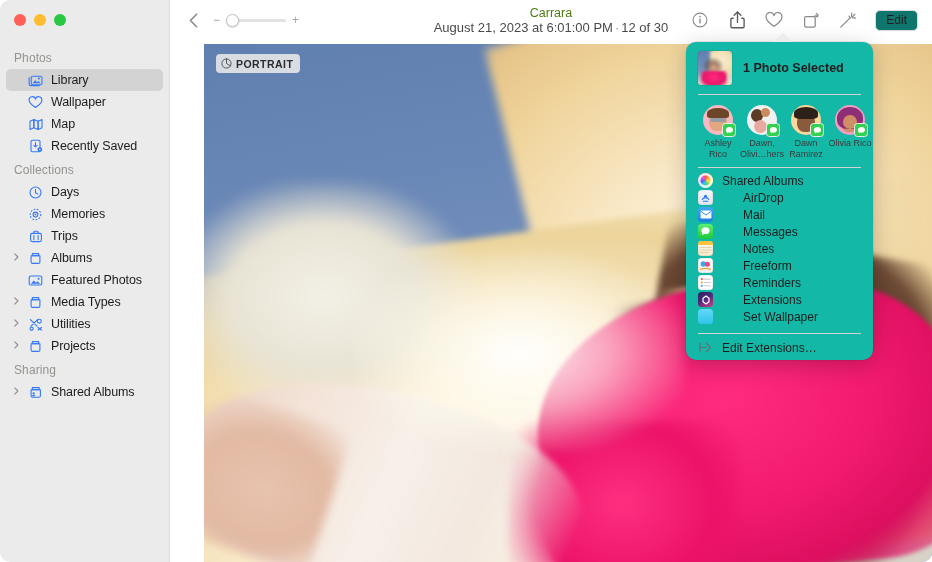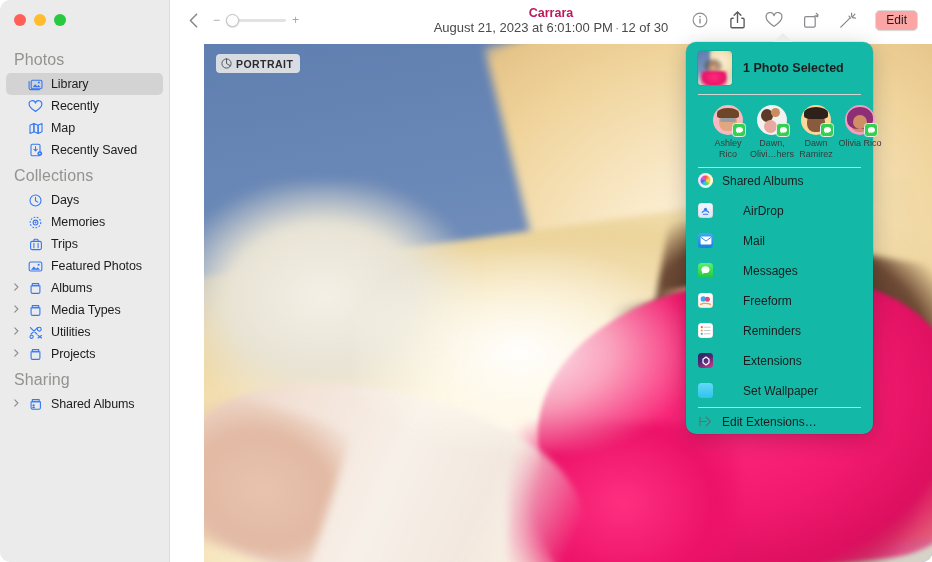--- a/index.html
+++ b/index.html
@@ -83,7 +83,7 @@
     position:absolute; left:0; right:0; top:6px;
     text-align:center; pointer-events:none;
   }
-  .tb-title { font-size:12.5px; font-weight:700; color:#be185d; line-height:14px; }
+  .tb-title { font-size:12.5px; font-weight:400; color:#4d7c0f; line-height:14px; }
   .tb-sub { font-size:13px; color:#4a4a4c; line-height:14px; margin-top:1px; }
   .tb-sub .sep { color:#8a8a8e; padding:0 2px; }
   .tb-right {

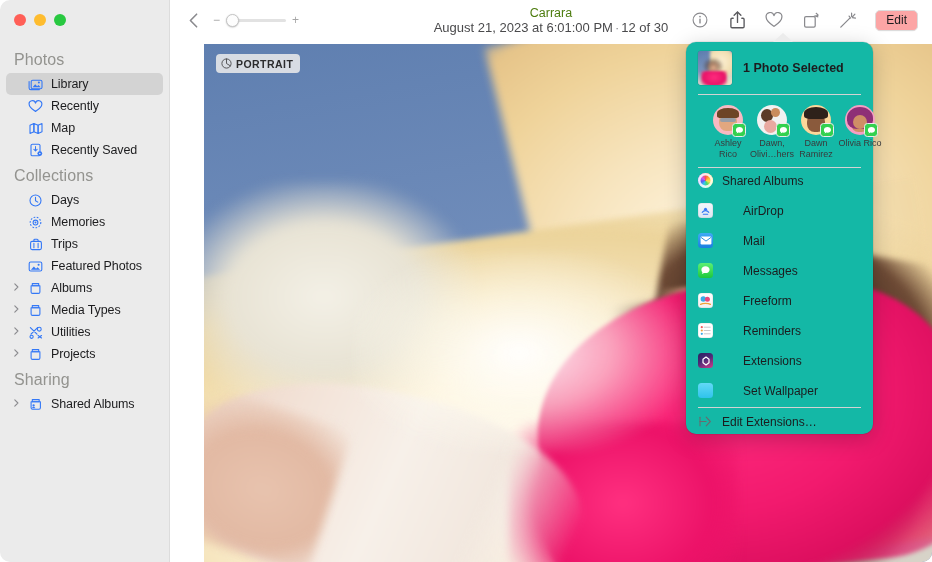--- a/index.html
+++ b/index.html
@@ -96,7 +96,7 @@
   }
   .edit-btn {
     height:21px; padding:0 10px; border:1px solid #dcdcdc;
-    border-radius:5px; background:#fca5a5; font-size:12px;
+    border-radius:5px; background:#0f766e; font-size:12px;
     color:#1c1c1e; display:flex; align-items:center;
     box-shadow:0 0.5px 0.5px rgba(0,0,0,.04);
     text-align:right;

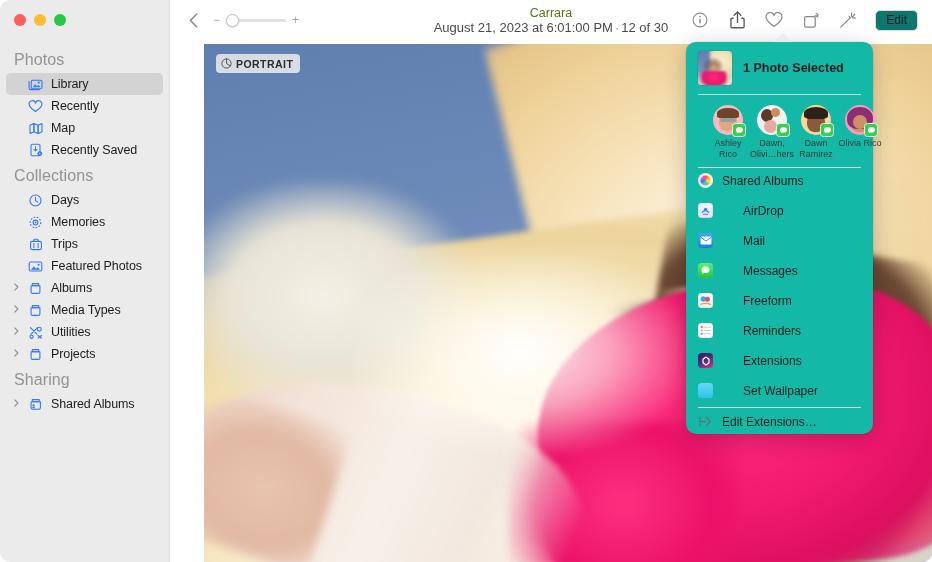--- a/index.html
+++ b/index.html
@@ -37,7 +37,7 @@
   .sb-scroll { position:absolute; top:45px; left:0; right:0; bottom:0; }
 
   .sb-section {
-    font-size:16px; color:#93938f; font-weight:400;
+    font-size:12px; color:#93938f; font-weight:400;
     padding:6px 0 4px 14px; letter-spacing:0.1px;
   }
   .sb-item {

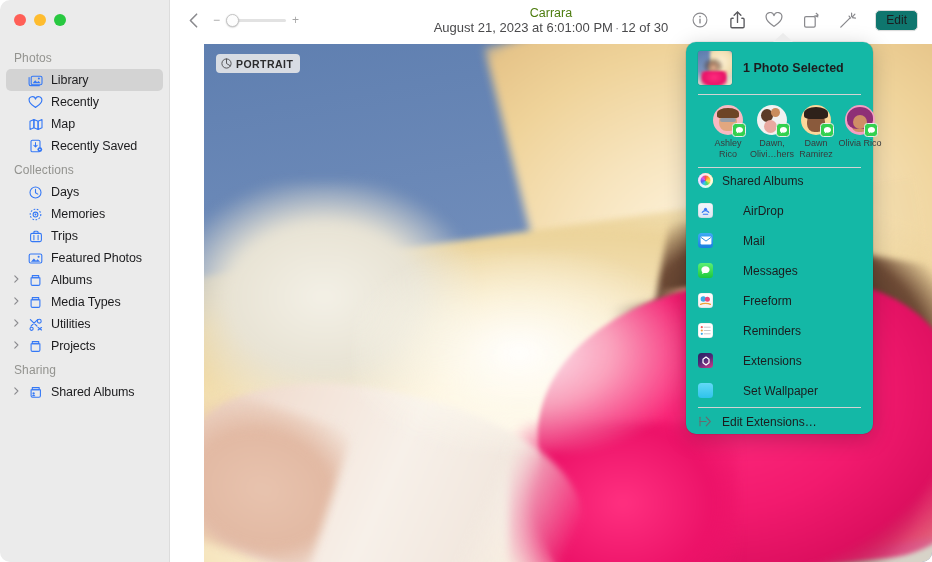--- a/index.html
+++ b/index.html
@@ -334,7 +334,7 @@
               <path d="M7.5 11.5C5 9.6 1.2 7.4 1.2 4.5A3.2 3.2 0 0 1 7.5 3.2a3.2 3.2 0 0 1 6.3 1.3c0 2.9-3.8 5.1-6.3 7Z" fill="none" stroke="#3478f6" stroke-width="1.15" stroke-linejoin="round"></path>
             </svg>
           </span>
-          <span class="sb-lbl">Recently</span>
+          <span class="sb-lbl">Wallpaper</span>
         </div>
         <div class="sb-item">
           <span class="sb-disc"></span>

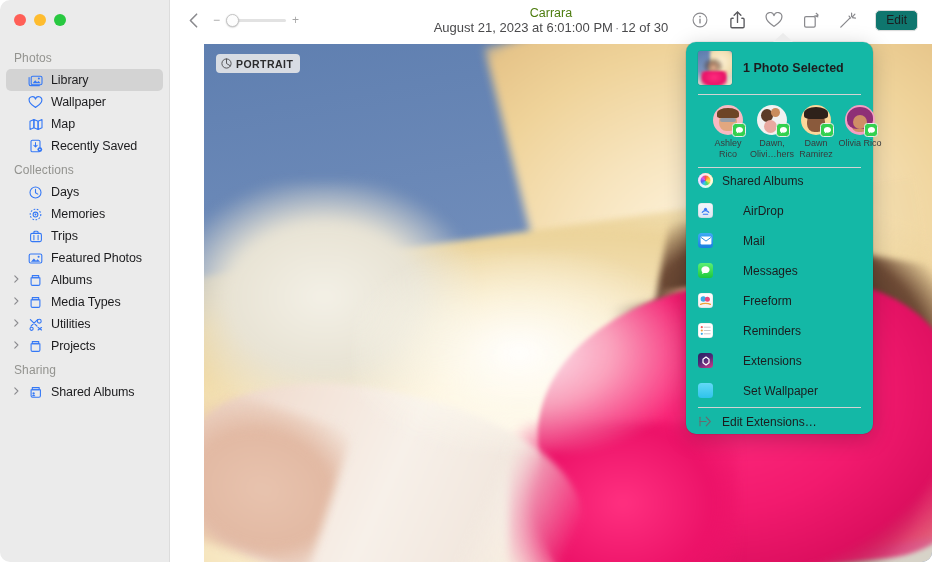--- a/index.html
+++ b/index.html
@@ -253,7 +253,7 @@
   .pop-div { height:1px; background:#d3d3d3; margin:0 12px; }
 
   .pop-contacts {
-    display:flex; padding:10px 6px 8px 20px;
+    display:flex; padding:10px 6px 8px 10px;
   }
   .contact { width:44px; display:flex; flex-direction:column; align-items:center; }
   .av-wrap { position:relative; width:30px; height:30px; }

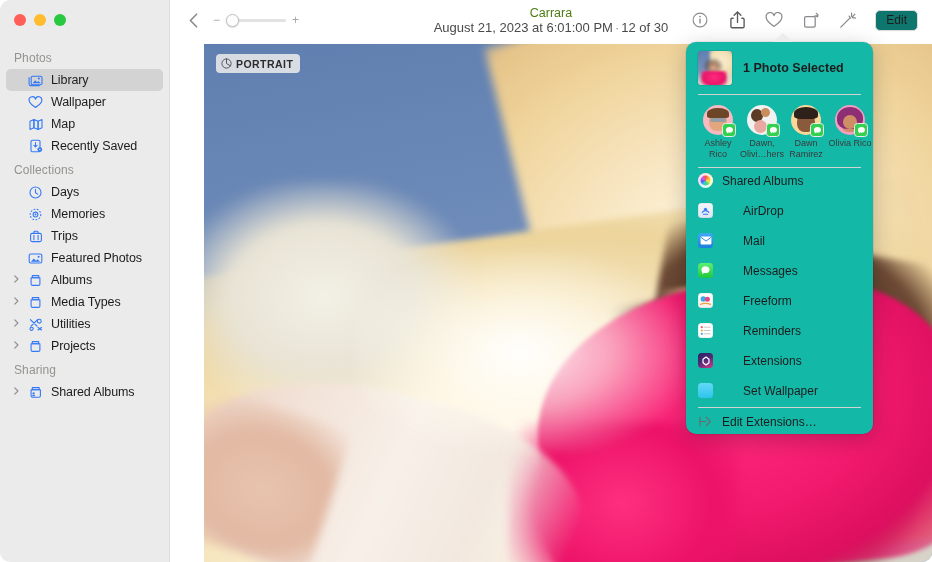--- a/index.html
+++ b/index.html
@@ -283,7 +283,7 @@
     display:flex; align-items:center; justify-content:center;
     border-radius:3.5px; overflow:hidden; position:relative;
   }
-  .pop-row + .pop-row { margin-top:13px;gap:30px; }
+  .pop-row + .pop-row { margin-top:0;gap:30px; }
   .pop-div2 { height:1px; background:#d3d3d3; margin:6px 12px 5px 12px; }
 
   

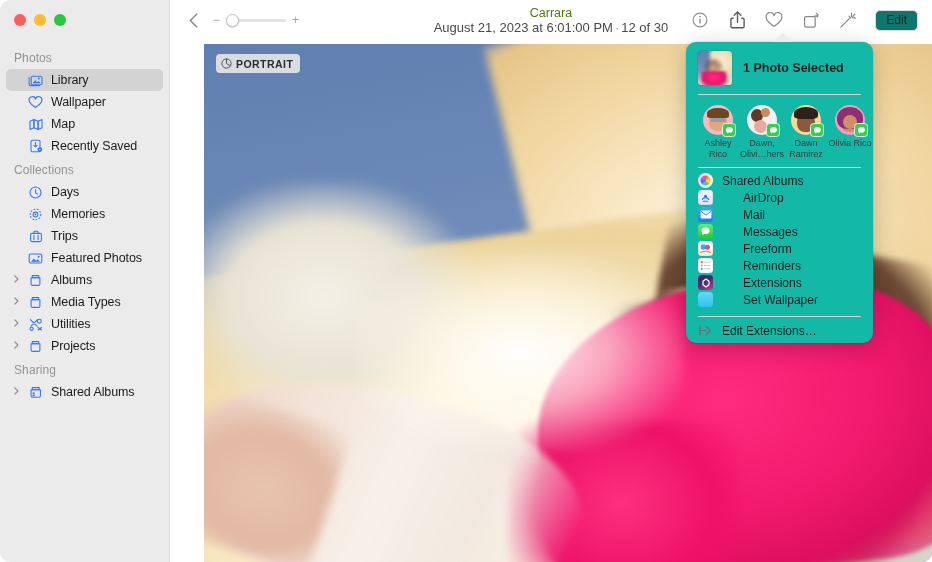--- a/index.html
+++ b/index.html
@@ -674,6 +674,15 @@
           <span>Messages</span>
         </div>
         <div class="pop-row">
+          <span class="pop-icon ic-notes">
+            <svg width="15" height="15" viewBox="0 0 15 15">
+              <rect x="0" y="0" width="15" height="4" fill="#fbc33d"></rect>
+              <path d="M1.5 6.5h12M1.5 9h12M1.5 11.5h9" stroke="#ddd0a8" stroke-width="0.9"></path>
+            </svg>
+          </span>
+          <span>Notes</span>
+        </div>
+        <div class="pop-row">
           <span class="pop-icon ic-freeform">
             <svg width="13" height="13" viewBox="0 0 13 13">
               <circle cx="4.3" cy="5" r="2.7" fill="#3aa9e8"></circle>

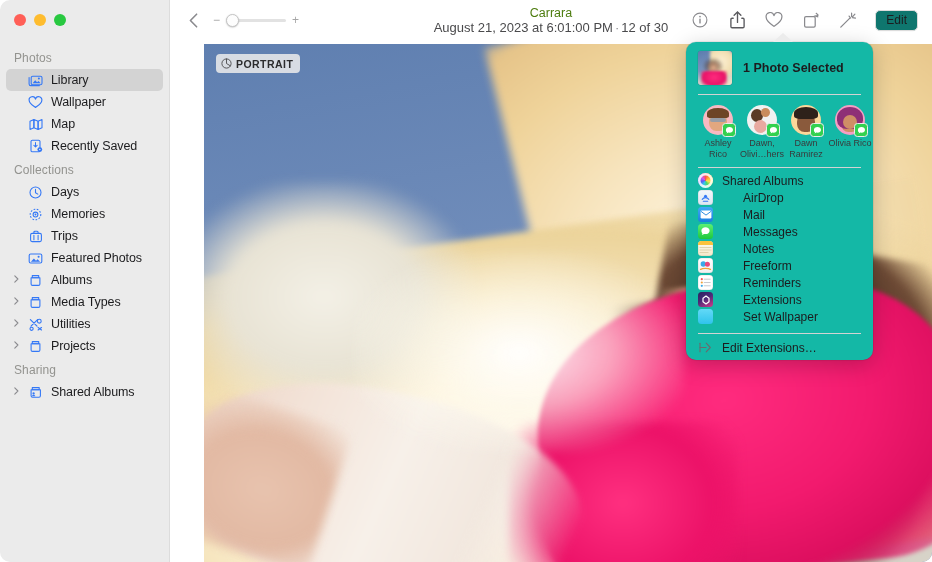--- a/index.html
+++ b/index.html
@@ -393,6 +393,18 @@
           <span class="sb-lbl">Trips</span>
         </div>
         <div class="sb-item">
+          <span class="sb-disc"><svg width="5" height="8" viewBox="0 0 5 8">
+              <path d="M0.8 0.8 3.9 4 0.8 7.2" fill="none" stroke="#8a8a8e" stroke-width="1.1" stroke-linecap="round" stroke-linejoin="round"></path>
+            </svg></span>
+          <span class="sb-ico">
+            <svg width="13" height="13" viewBox="0 0 13 13">
+              <path d="M2.1 3.7h8.8v6.3a1.4 1.4 0 0 1-1.4 1.4H3.5a1.4 1.4 0 0 1-1.4-1.4Z" fill="none" stroke="#3478f6" stroke-width="1.1" stroke-linejoin="round"></path>
+              <path d="M3.3 1.6h6.4v2.1H3.3Z" fill="none" stroke="#3478f6" stroke-width="1.1" stroke-linejoin="round"></path>
+            </svg>
+          </span>
+          <span class="sb-lbl">Albums</span>
+        </div>
+        <div class="sb-item">
           <span class="sb-disc"></span>
           <span class="sb-ico">
             <svg width="15" height="13" viewBox="0 0 15 13">
@@ -402,18 +414,6 @@
             </svg>
           </span>
           <span class="sb-lbl">Featured Photos</span>
-        </div>
-        <div class="sb-item">
-          <span class="sb-disc"><svg width="5" height="8" viewBox="0 0 5 8">
-              <path d="M0.8 0.8 3.9 4 0.8 7.2" fill="none" stroke="#8a8a8e" stroke-width="1.1" stroke-linecap="round" stroke-linejoin="round"></path>
-            </svg></span>
-          <span class="sb-ico">
-            <svg width="13" height="13" viewBox="0 0 13 13">
-              <path d="M2.1 3.7h8.8v6.3a1.4 1.4 0 0 1-1.4 1.4H3.5a1.4 1.4 0 0 1-1.4-1.4Z" fill="none" stroke="#3478f6" stroke-width="1.1" stroke-linejoin="round"></path>
-              <path d="M3.3 1.6h6.4v2.1H3.3Z" fill="none" stroke="#3478f6" stroke-width="1.1" stroke-linejoin="round"></path>
-            </svg>
-          </span>
-          <span class="sb-lbl">Albums</span>
         </div>
         <div class="sb-item">
           <span class="sb-disc"><svg width="5" height="8" viewBox="0 0 5 8">

